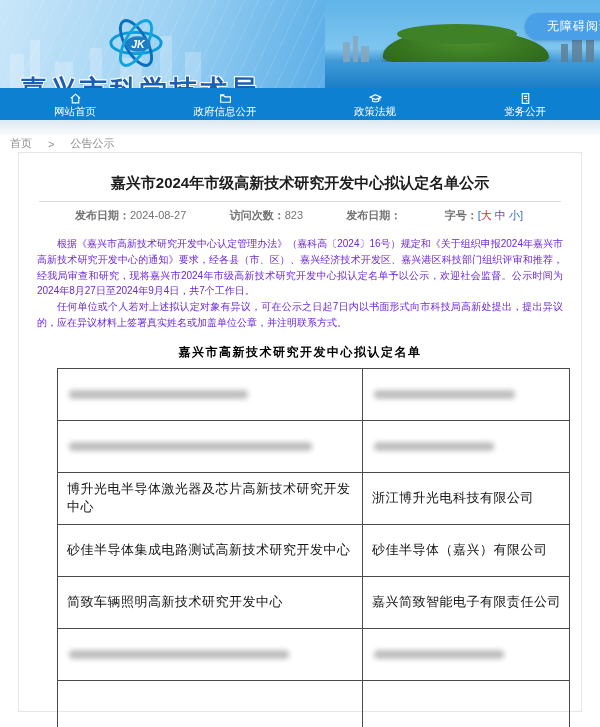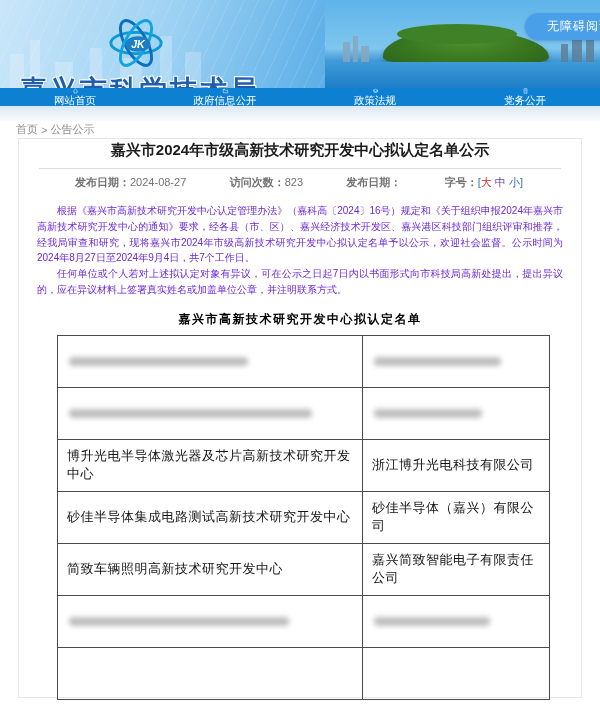--- a/index.html
+++ b/index.html
@@ -31,7 +31,7 @@
     box-shadow:0 1px 3px rgba(0,60,120,.3); }
 
   
-  .nav { width:600px; height:18px; background:#0e80d2; display:flex; }
+  .nav { width:600px; height:32px; background:#0e80d2; display:flex; }
   .nav-item { flex:1; display:flex; flex-direction:column; align-items:center; justify-content:center;
     color:#fff; cursor:pointer; gap:1px; }
   .nav-item svg { width:13px; height:13px; display:block; }

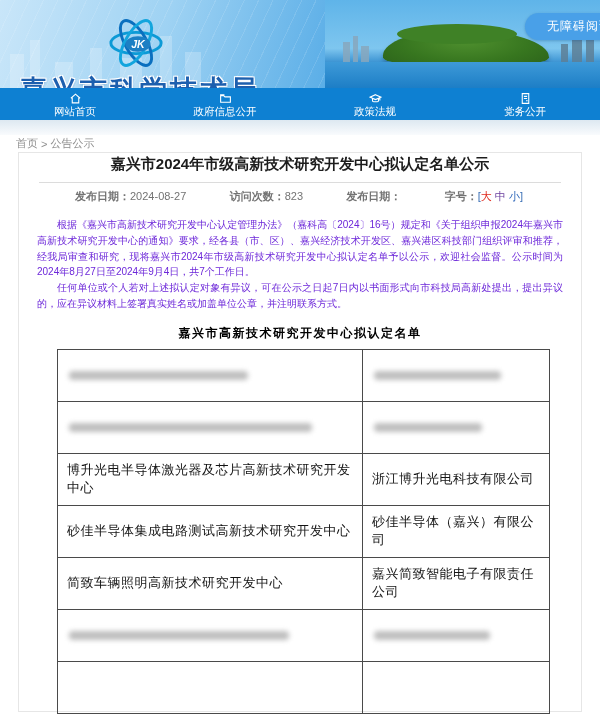--- a/index.html
+++ b/index.html
@@ -40,7 +40,7 @@
   .substrip { width:600px; height:15px; background:linear-gradient(180deg,#dde8f1,#f9fbfd); }
 
   
-  .breadcrumb { height:17px; padding-left:16px; font-size:11px; color:#8f8f8f; display:flex; align-items:center; gap:3px; }
+  .breadcrumb { height:17px; padding-left:10px; font-size:11px; color:#8f8f8f; display:flex; align-items:center; gap:16px; }
   .breadcrumb a { color:#8f8f8f; text-decoration:none; }
 
   

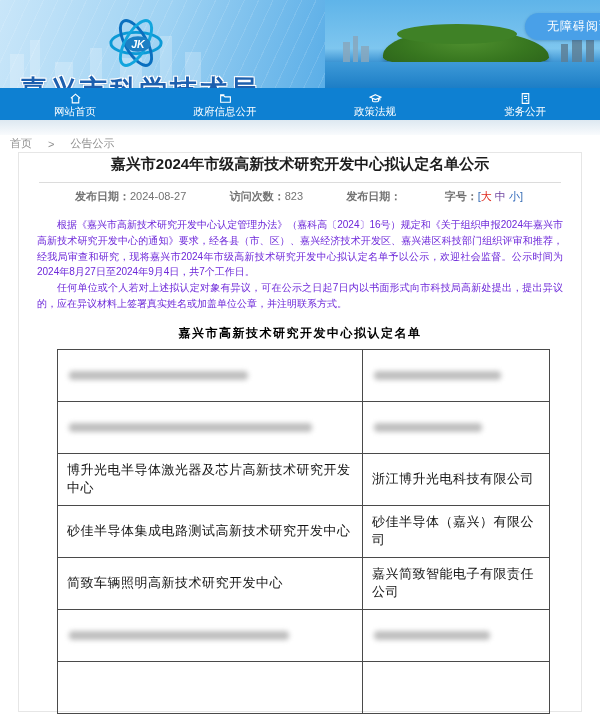--- a/index.html
+++ b/index.html
@@ -44,7 +44,7 @@
   .breadcrumb a { color:#8f8f8f; text-decoration:none; }
 
   
-  .content { margin:0 18px; border:1px solid #e6e6e6; background:#fff; height:560px; padding-top:2px; }
+  .content { margin:0 18px; border:1px solid #e6e6e6; background:#fff; height:560px; padding-top:21px; }
   .article-title { text-align:center; font-size:15px; font-weight:bold; color:#1c1c1c; padding:0 30px; }
   .title-rule { border:none; border-top:1px solid #dcdcdc; margin:8px 20px 0; }
   .meta { display:flex; justify-content:space-between; padding:6px 58px 0 56px; font-size:11px; color:#737373; }

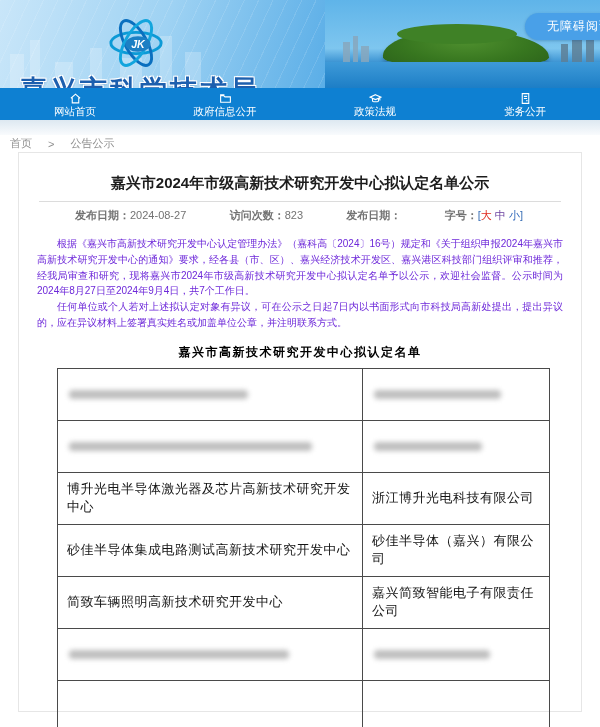--- a/index.html
+++ b/index.html
@@ -65,7 +65,7 @@
     font-family:"Liberation Serif","DejaVu Serif",serif; font-size:13px; color:#141414;
     letter-spacing:.5px; padding:3px 6px 3px 9px; }
   td.c1 { width:305px; }
-  td.c2 { width:187px; }
+  td.c2 { width:207px; }
   .redact { height:9px; border-radius:4px; background:#949494; filter:blur(2.5px); opacity:.6; margin-left:2px; }
 </style>
 </head>

